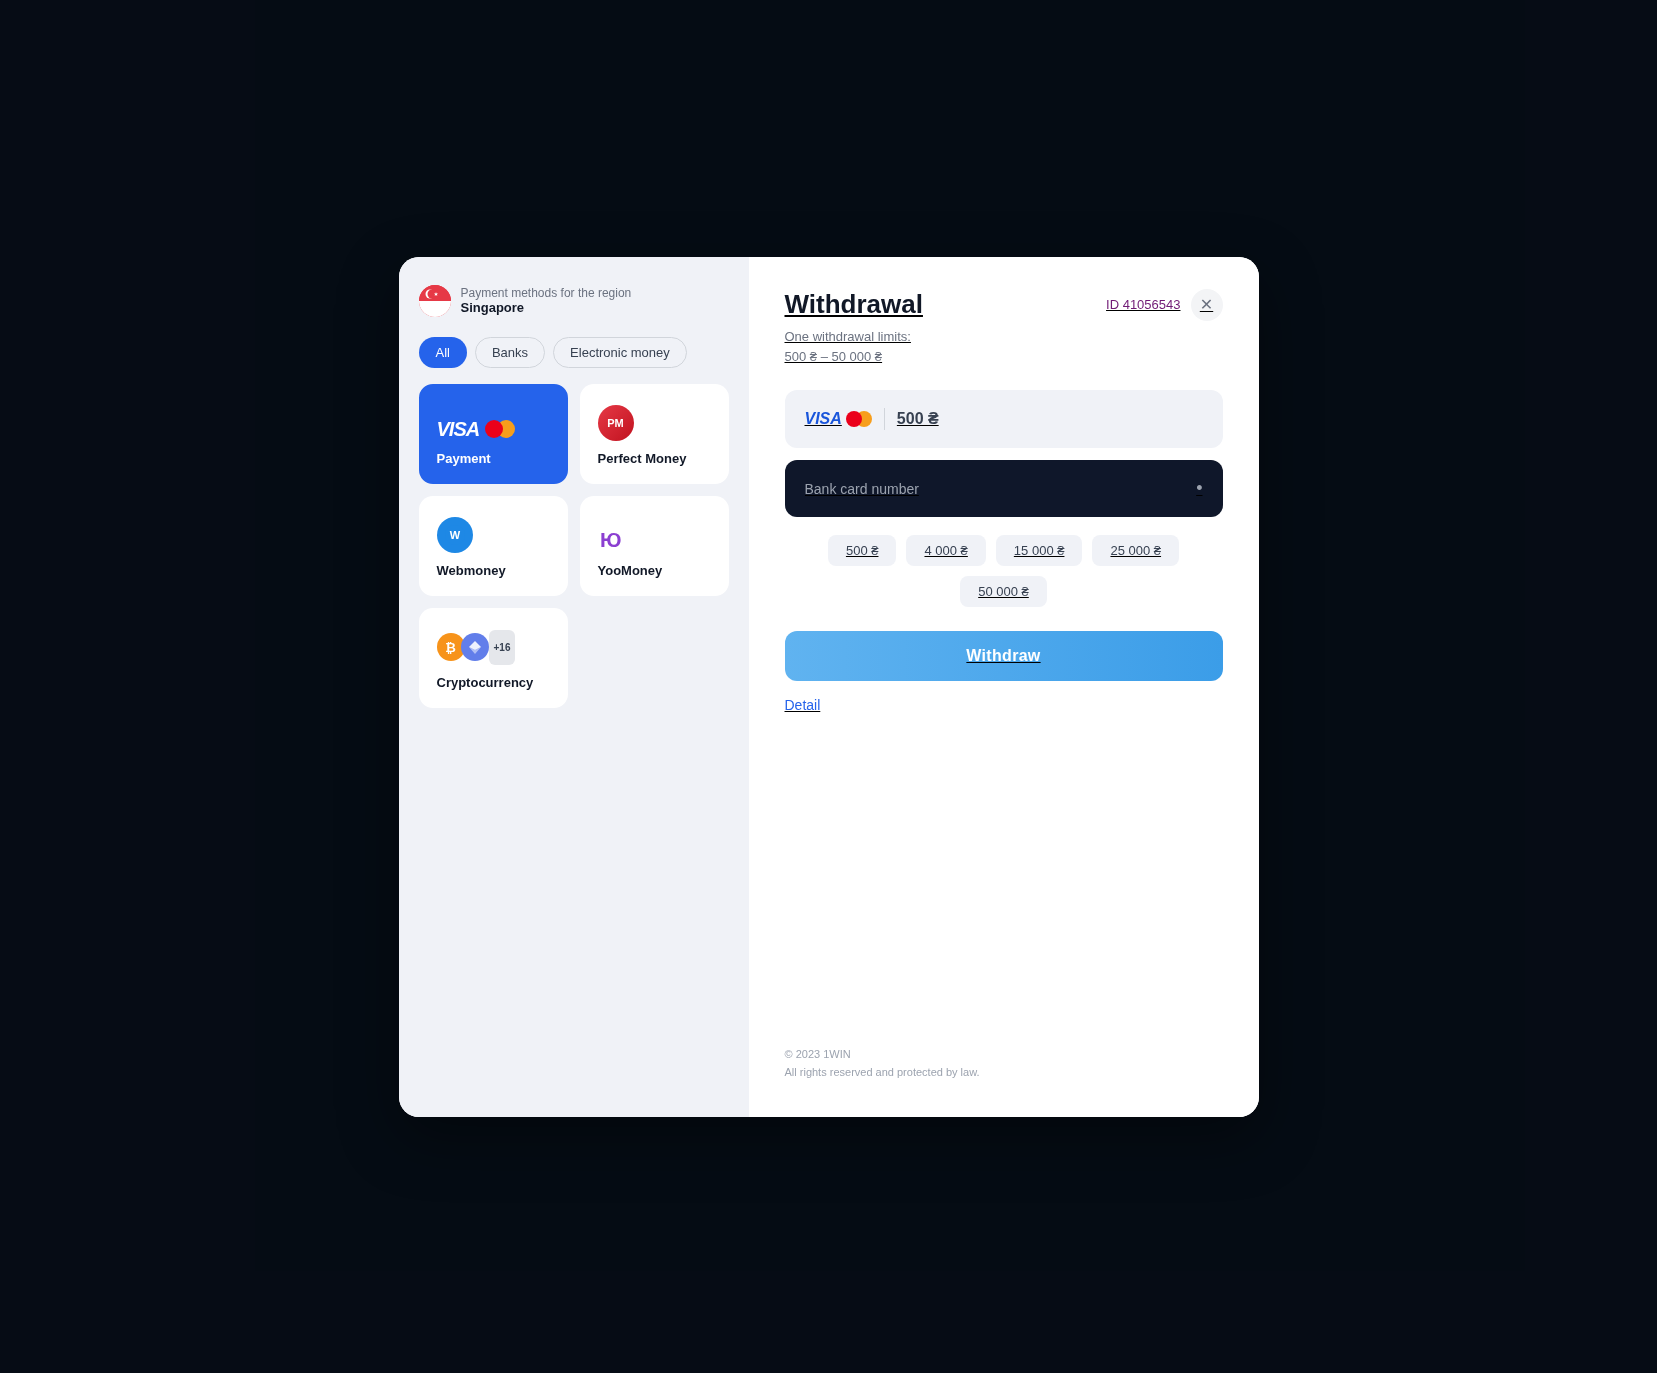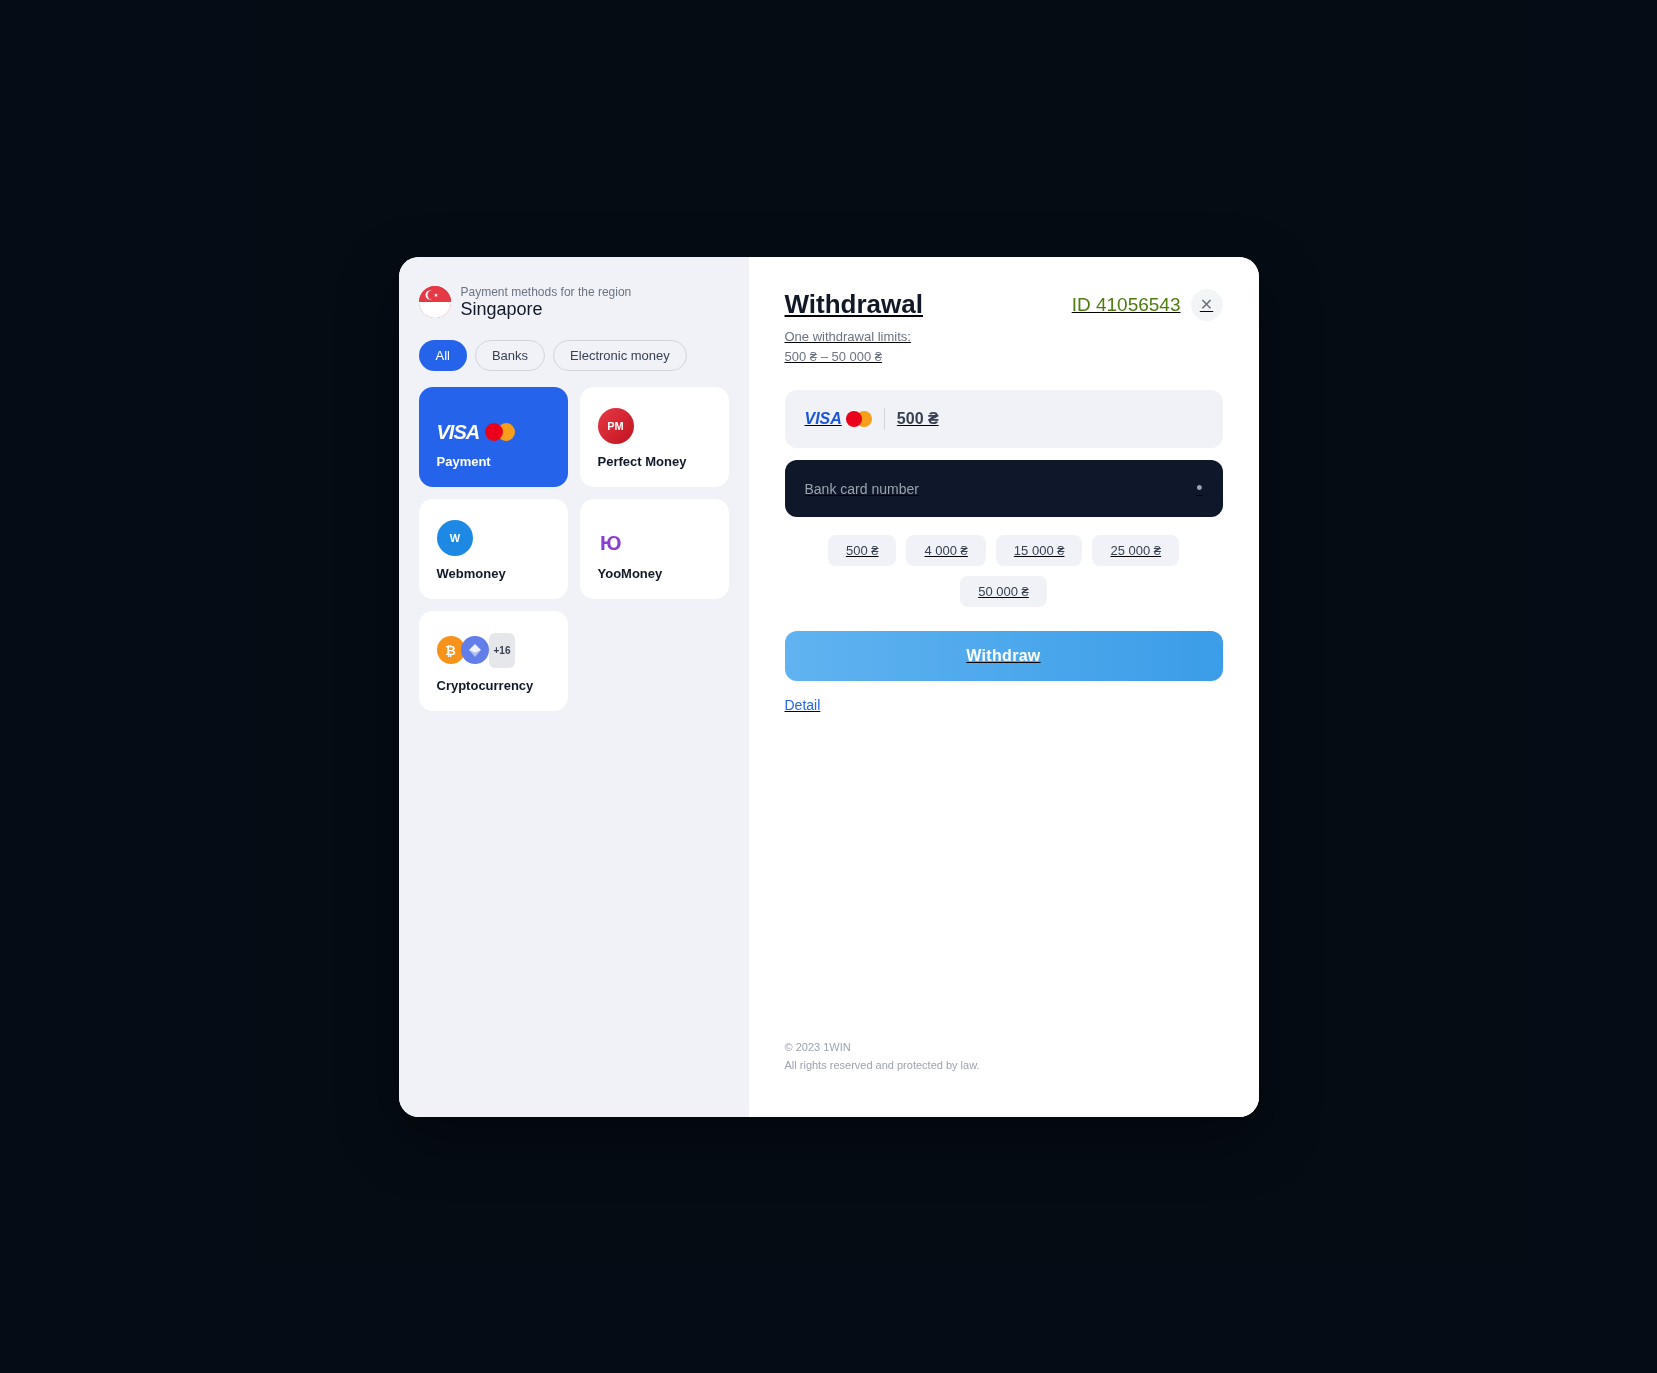--- a/index.html
+++ b/index.html
@@ -68,8 +68,8 @@
       color: #6b7280;
     }
     .region-name {
-      font-size: 18px;
-      font-weight: 400;
+      font-size: 13px;
+      font-weight: 700;
       color: #111827;
     }
     .filter-tabs {

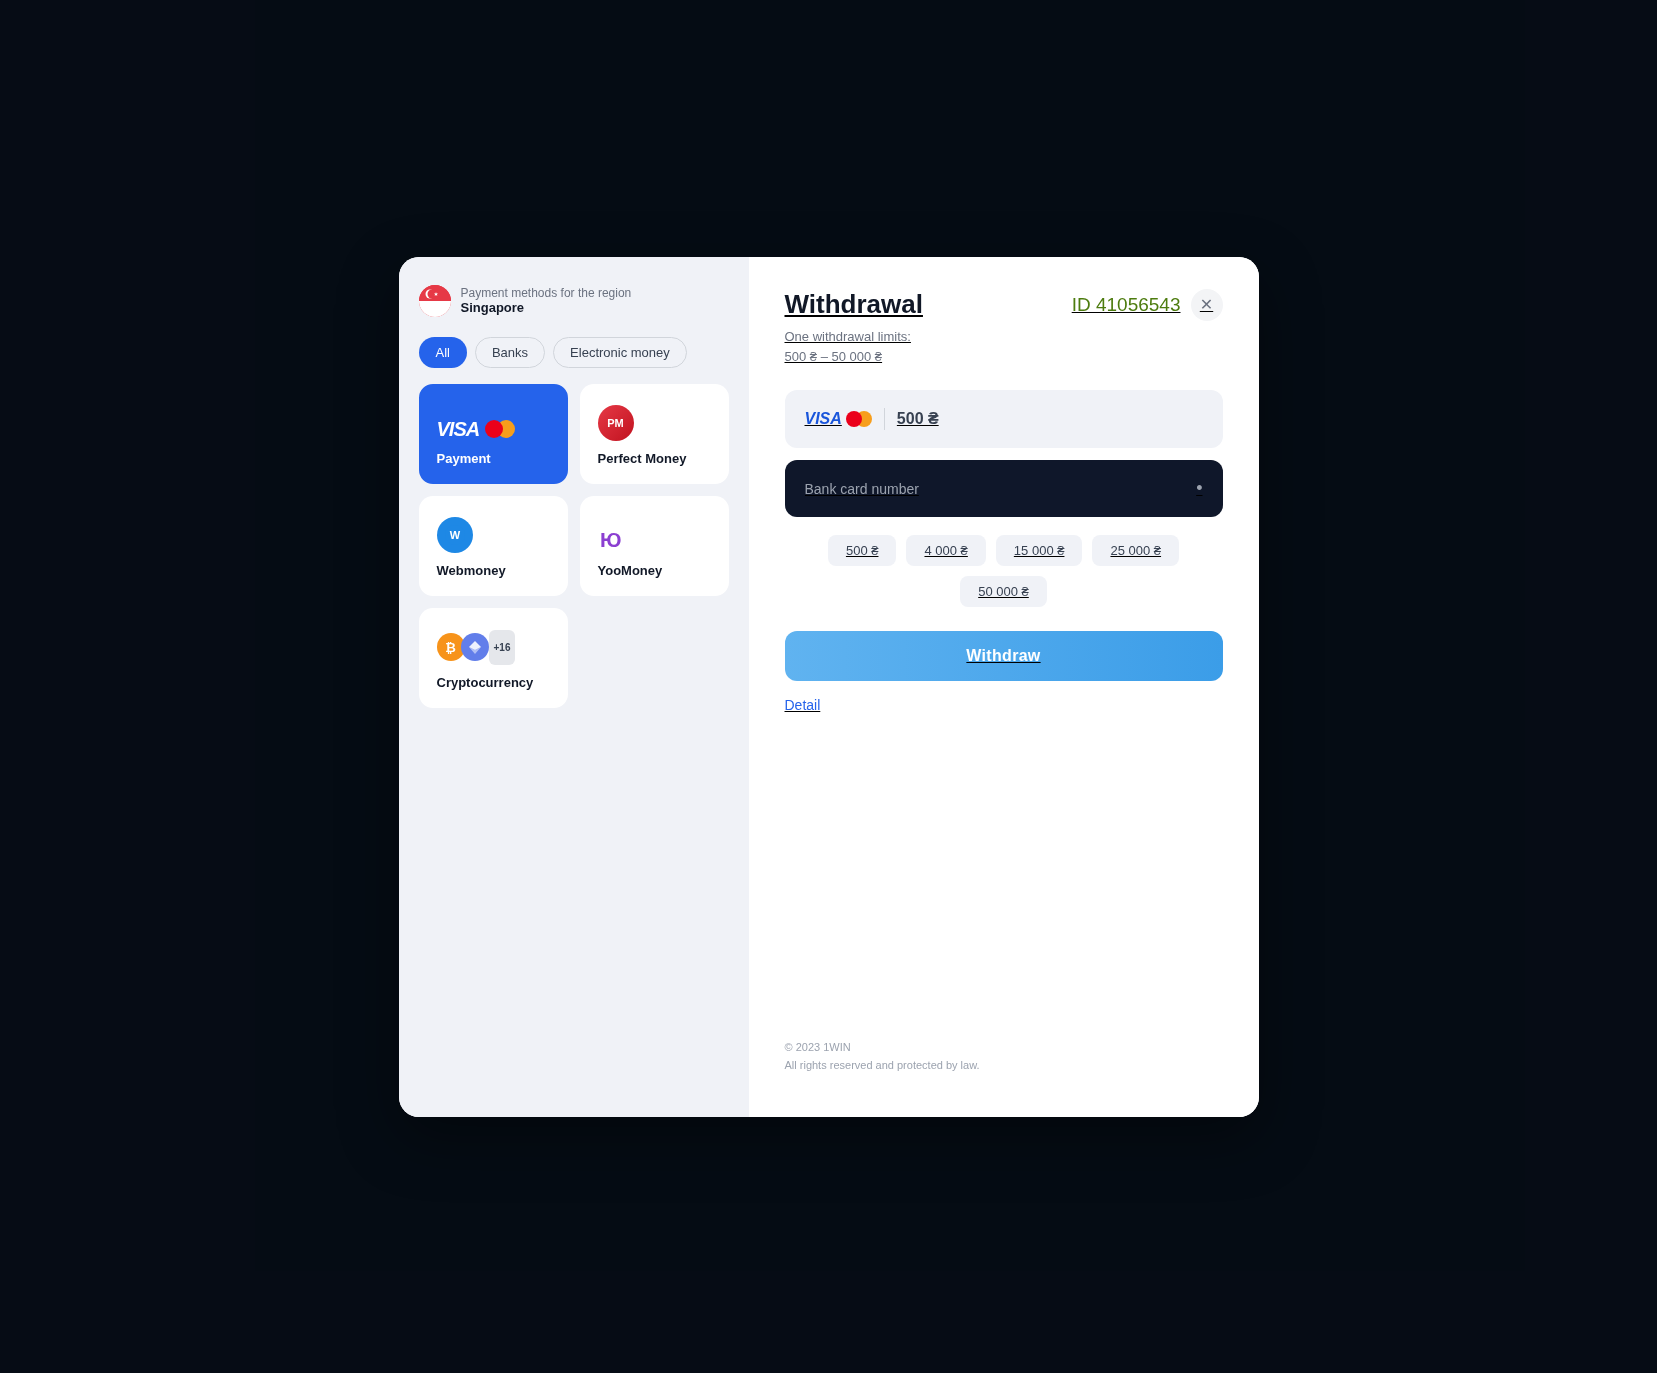--- a/index.html
+++ b/index.html
@@ -227,8 +227,8 @@
       gap: 10px;
     }
     .withdrawal-id {
-      font-size: 19px;
-      color: #4d7c0f;
+      font-size: 13px;
+      color: #701a75;
     }
     .close-btn {
       width: 32px; height: 32px;

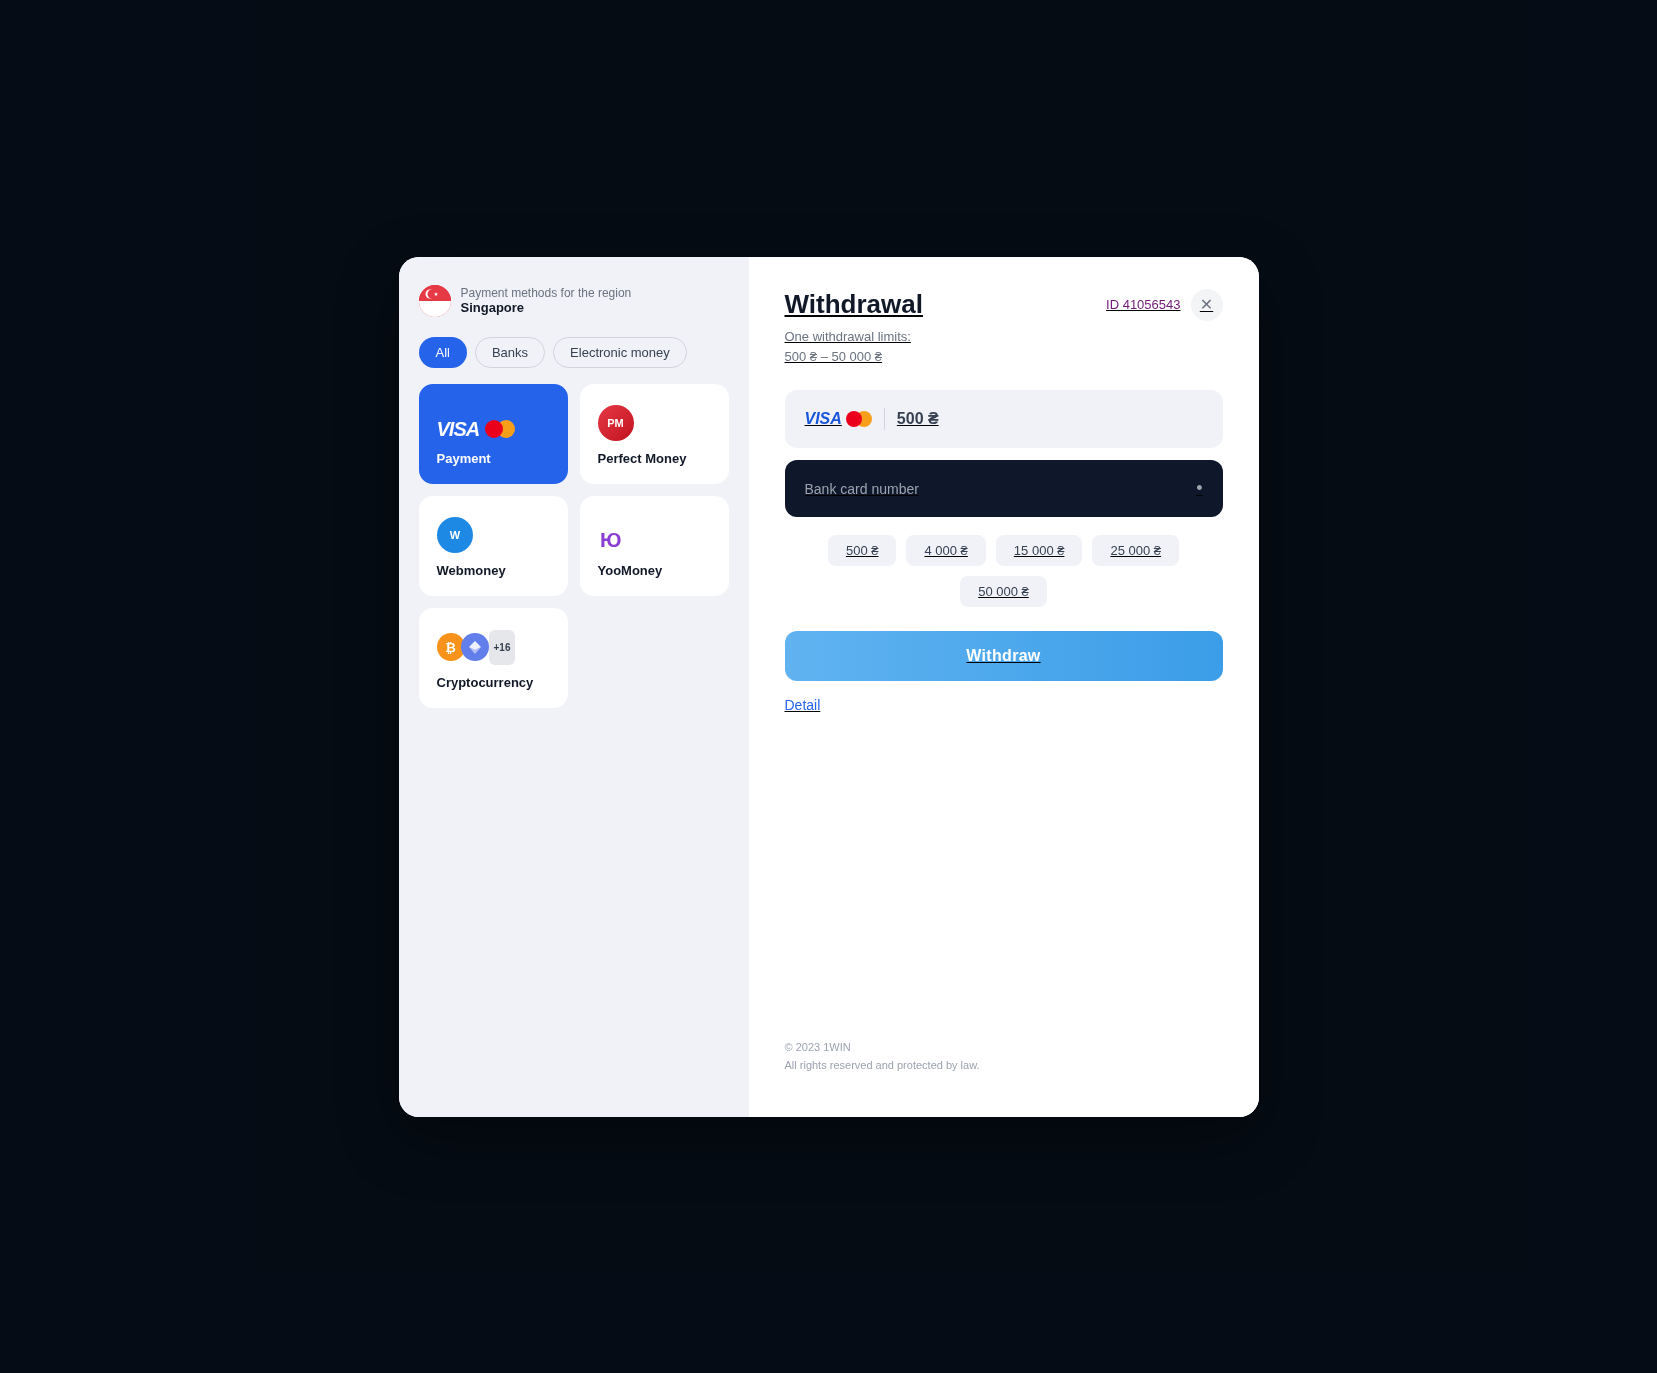--- a/index.html
+++ b/index.html
@@ -323,7 +323,7 @@
     }
     .footer-text {
       position: absolute;
-      bottom: 42px;
+      bottom: 35px;
       left: 36px;
       font-size: 11px;
       color: #9ca3af;

